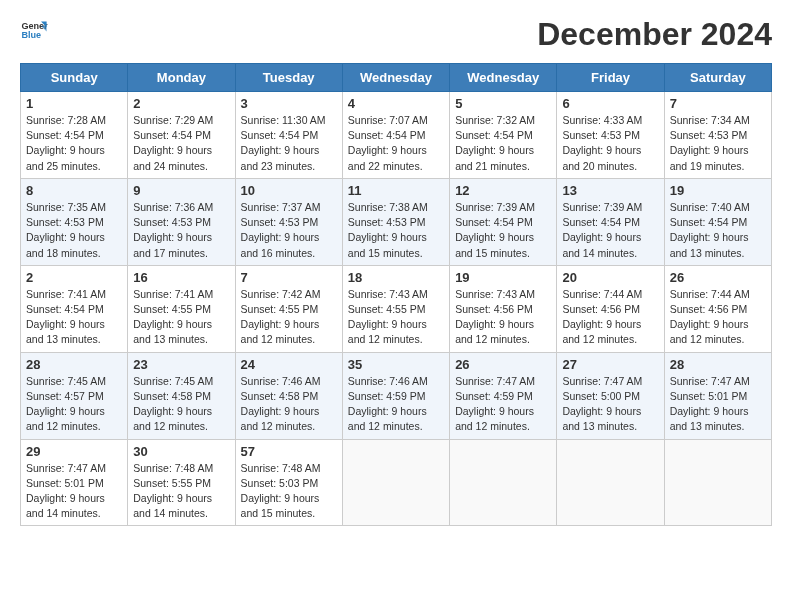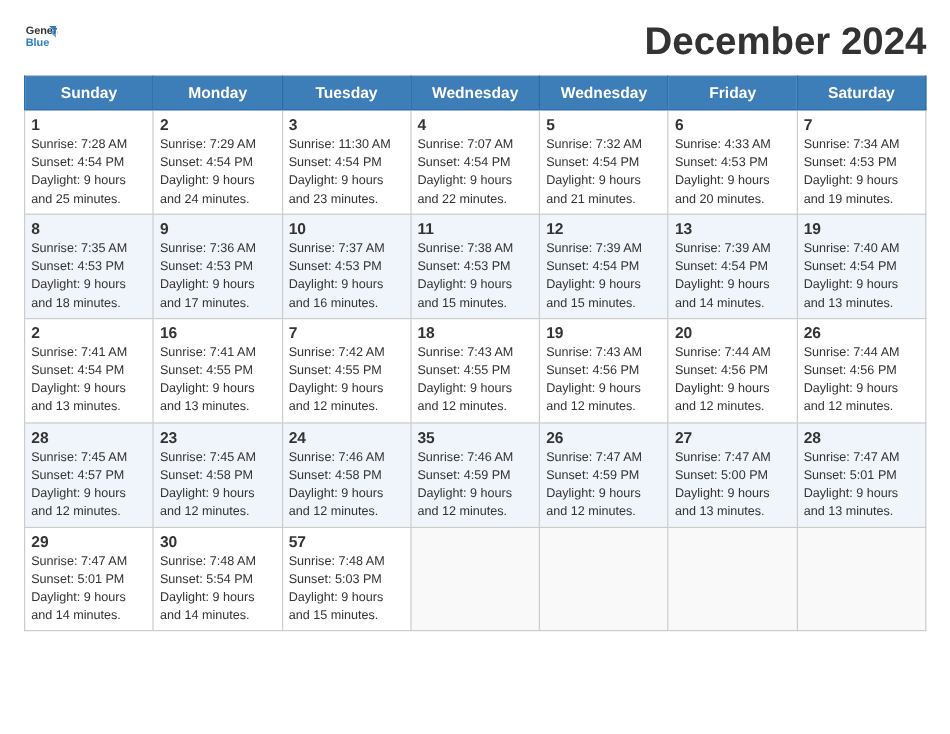--- a/index.html
+++ b/index.html
@@ -352,7 +352,7 @@
         <span class="day-number">30</span>
         <div class="day-info">
           <span>Sunrise: 7:48 AM</span><br>
-          <span>Sunset: 5:54 PM</span><br>
+          <span>Sunset: 5:55 PM</span><br>
           <span>Daylight: 9 hours and 14 minutes.</span>
         </div>
       </td>

